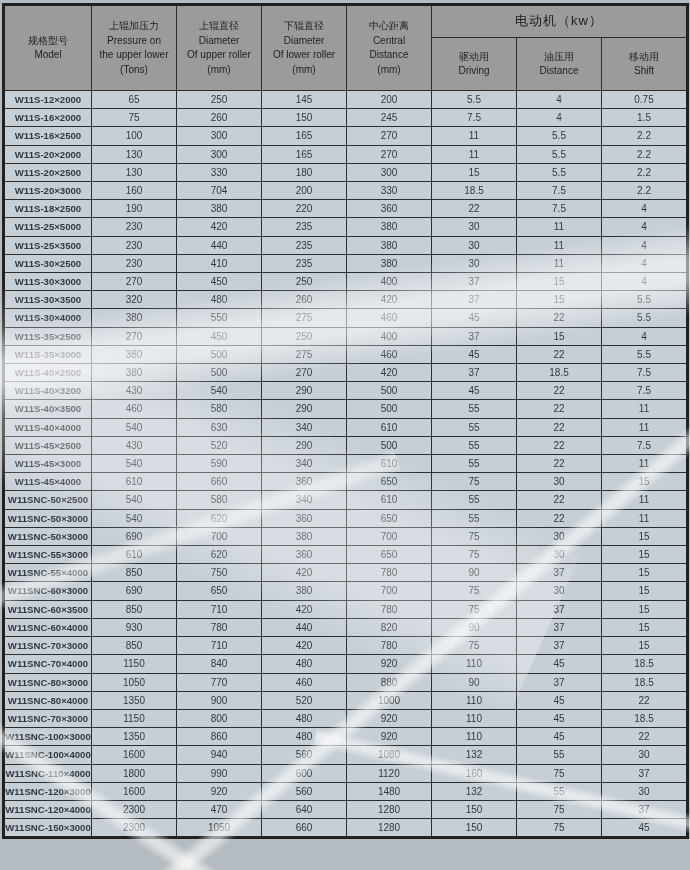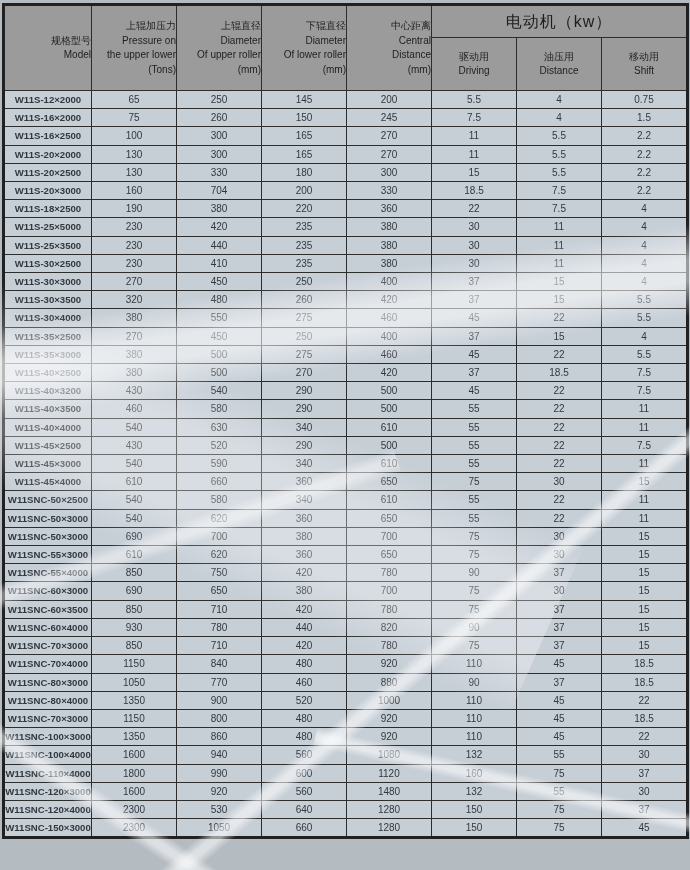--- a/index.html
+++ b/index.html
@@ -32,7 +32,7 @@
   }
   th.motor-group{height:30px;font-size:16px;letter-spacing:1px;}
   th.sub{height:50px;}
-  th.span2{height:84px;text-align:right;}
+  th.span2{height:84px;}
   tbody td{
     height:17.2px;
     font-size:10px;

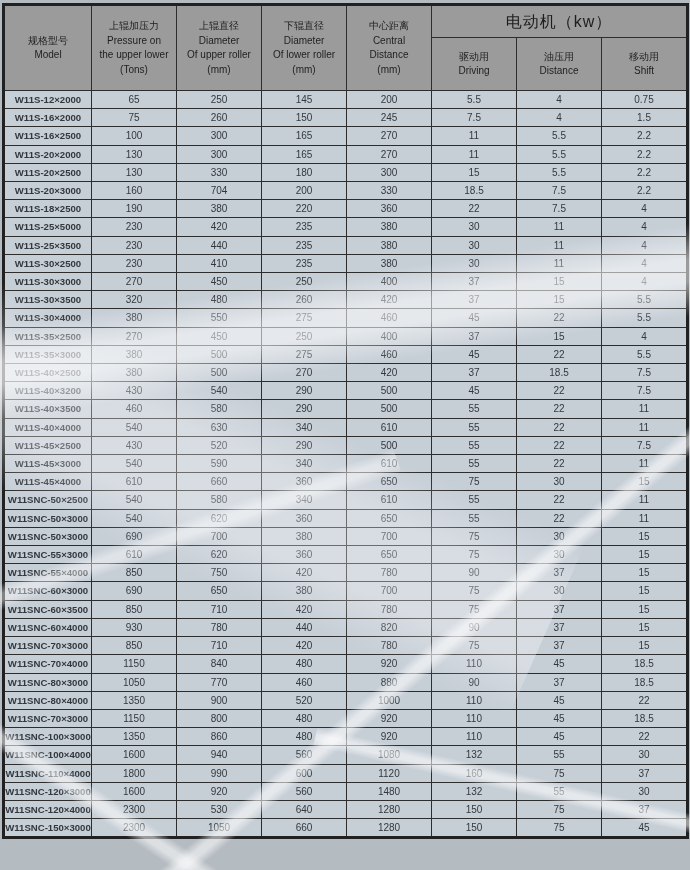--- a/index.html
+++ b/index.html
@@ -30,7 +30,7 @@
     line-height:1.45;
     white-space:pre-line;
   }
-  th.motor-group{height:30px;font-size:16px;letter-spacing:1px;}
+  th.motor-group{height:30px;font-size:13px;letter-spacing:1px;}
   th.sub{height:50px;}
   th.span2{height:84px;}
   tbody td{

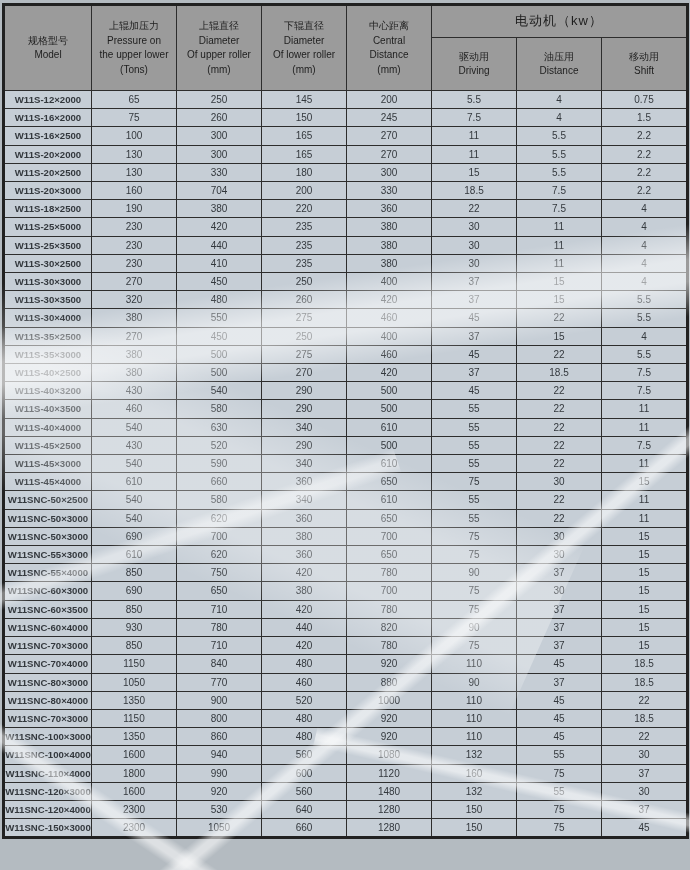--- a/index.html
+++ b/index.html
@@ -506,7 +506,7 @@
         <tr>
           <td class="model-cell">W11SNC-120×4000</td>
           <td class="value-cell">2300</td>
-          <td class="value-cell">530</td>
+          <td class="value-cell">470</td>
           <td class="value-cell">640</td>
           <td class="value-cell">1280</td>
           <td class="value-cell">150</td>

